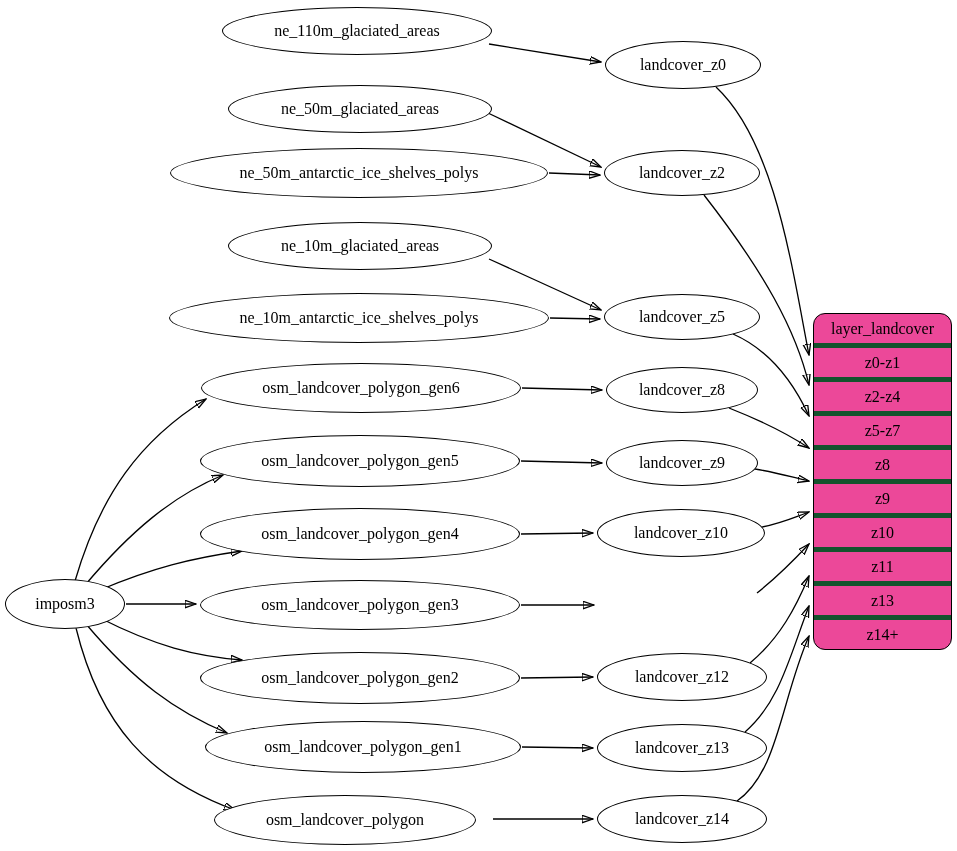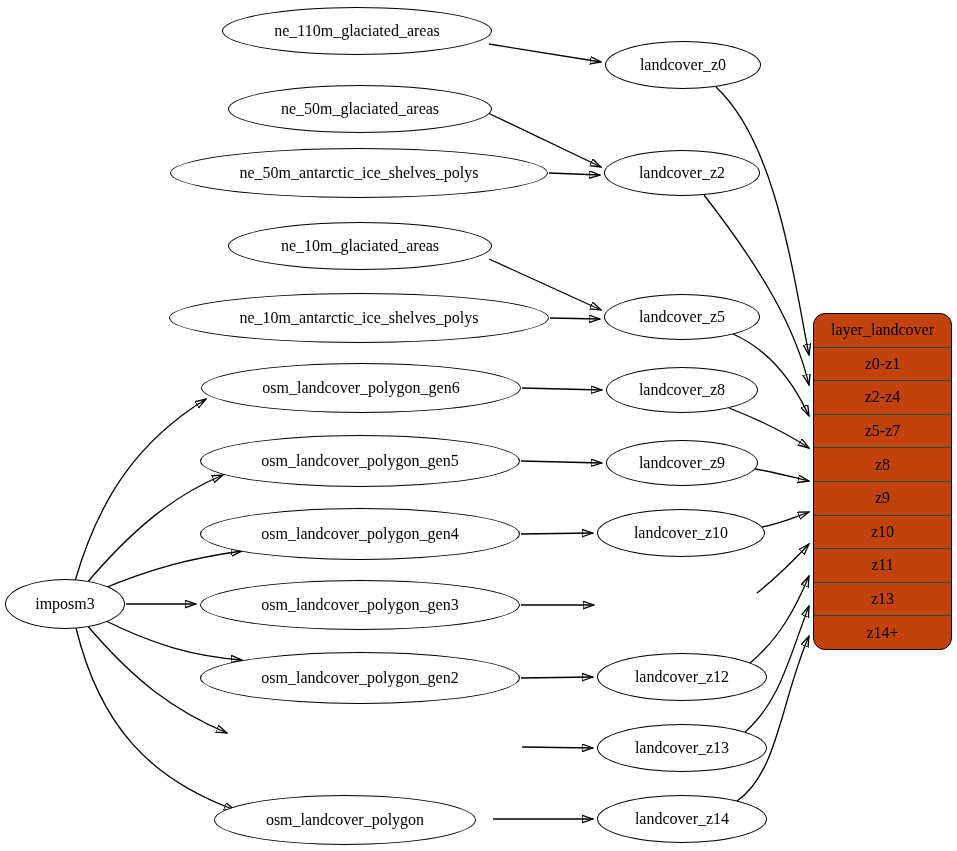--- a/index.html
+++ b/index.html
@@ -27,7 +27,7 @@
     position:absolute;
     left:813px;top:313px;width:139px;height:337px;
     box-sizing:border-box;
-    background:#c2410c;
+    background:#ec4899;
     border:1.4px solid #000;
     border-radius:12px;
     display:flex;flex-direction:column;

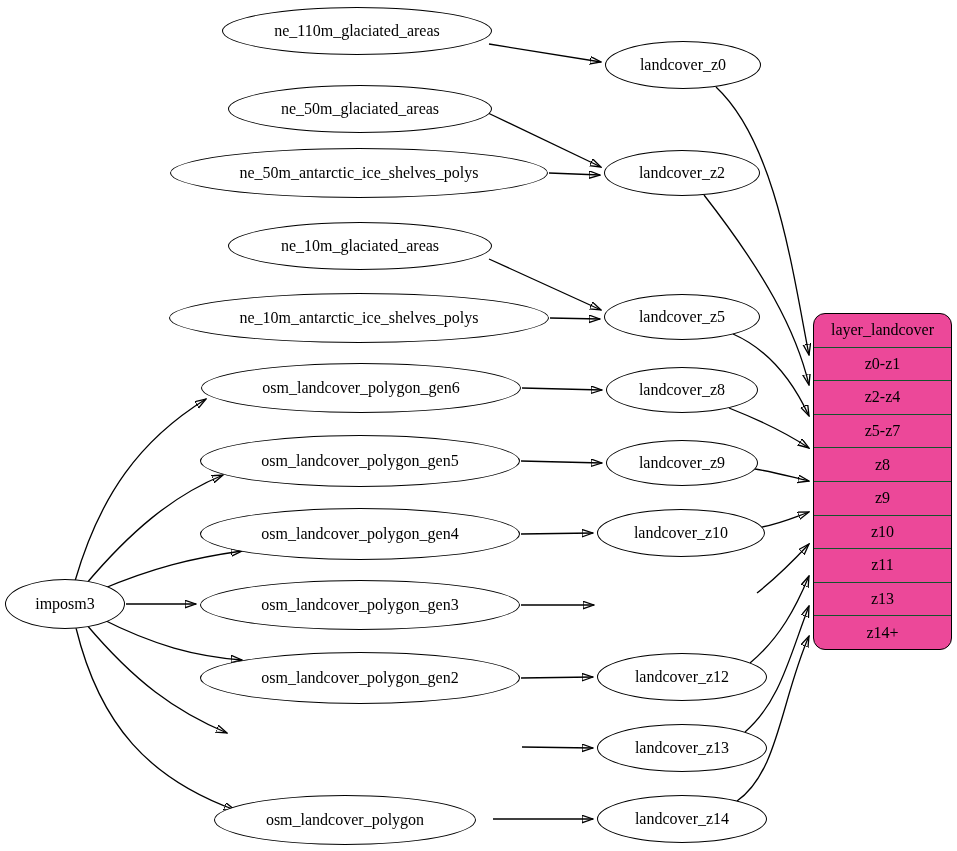--- a/index.html
+++ b/index.html
@@ -38,7 +38,7 @@
   .record > div{
     flex:1;
     display:flex;align-items:center;justify-content:center;
-    border-top:1px solid #14532d;
+    border-top:5px solid #14532d;
   }
   .record > div:first-child{border-top:none;}
 </style>

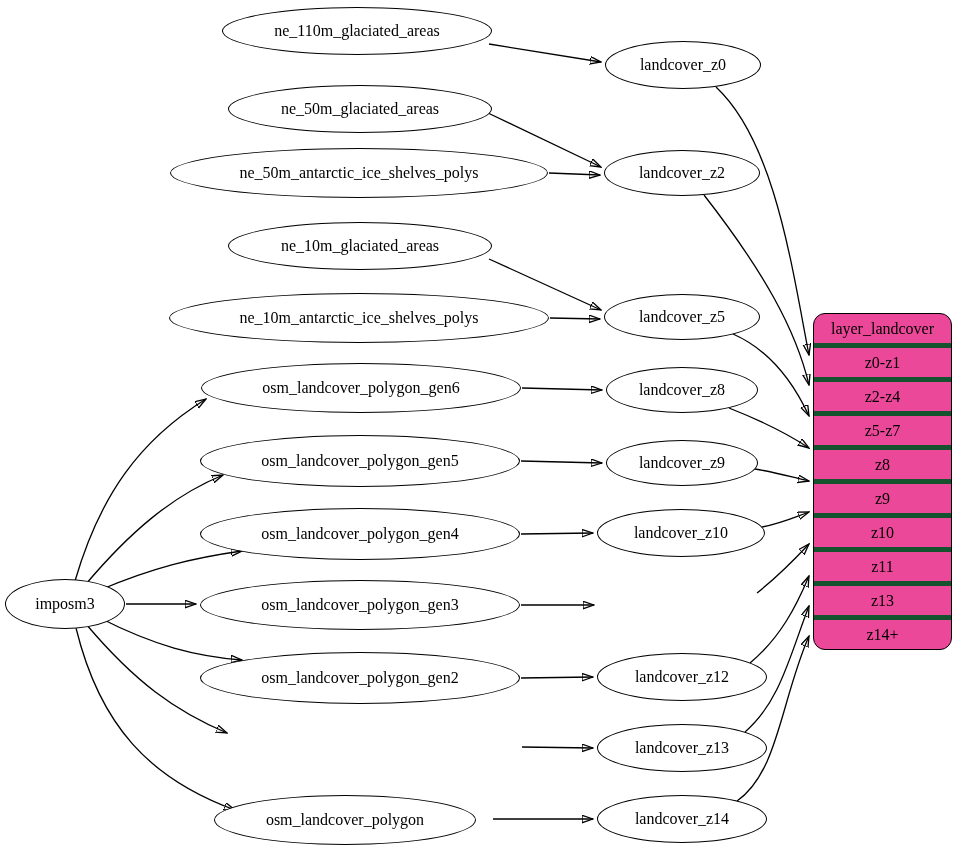--- a/index.html
+++ b/index.html
@@ -118,6 +118,9 @@
   <div class="node" style="left:200px;top:652px;width:320px;height:52px">
       <span>osm_landcover_polygon_gen2</span>
     </div>
+  <div class="node" style="left:205px;top:721px;width:316px;height:52px">
+      <span>osm_landcover_polygon_gen1</span>
+    </div>
   <div class="node" style="left:214px;top:795px;width:262px;height:50px">
       <span>osm_landcover_polygon</span>
     </div>

